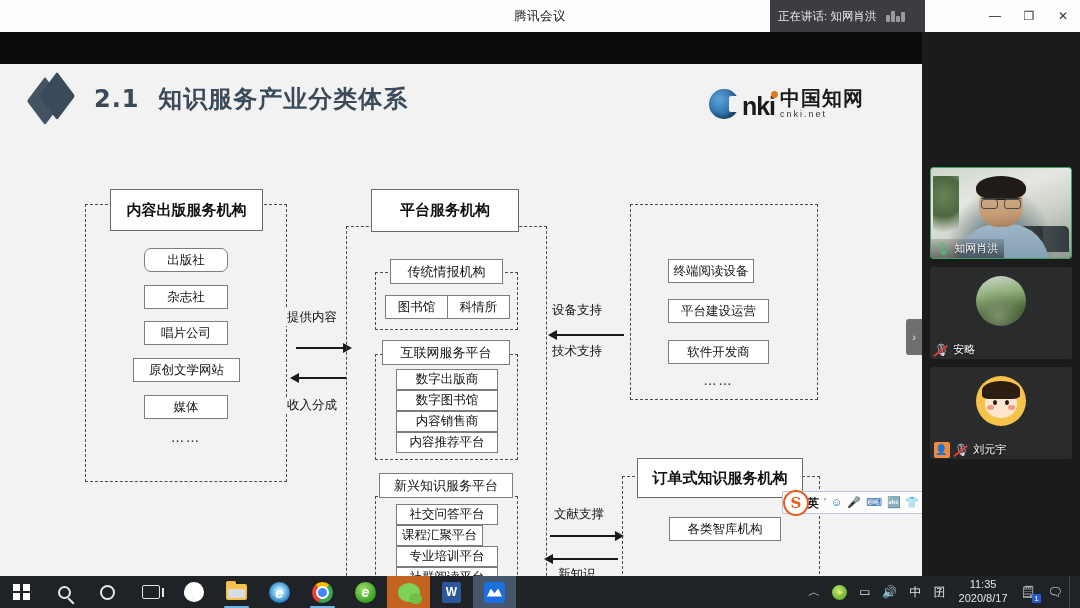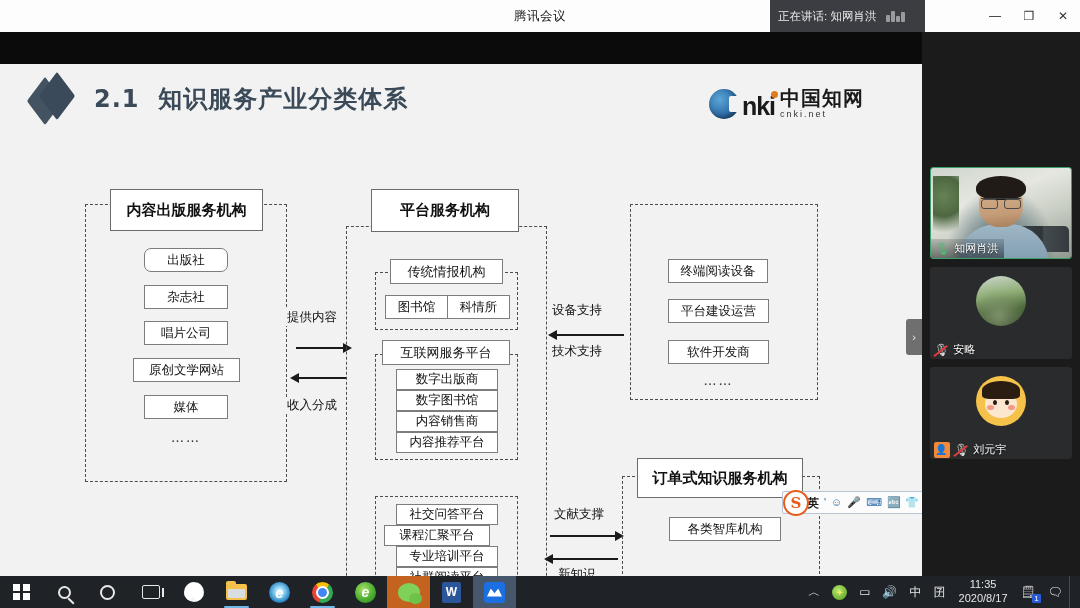--- a/index.html
+++ b/index.html
@@ -421,7 +421,7 @@
         <div class="arrow-label" style="left:557px; top:502px;">新知识</div>
 
         <div class="dash-group" style="left:630px; top:140px; width:188px; height:196px;"></div>
-        <div class="box item" style="left:668px; top:195px; width:100px; height:24px;">终端阅读设备</div>
+        <div class="box item" style="left:668px; top:195px; width:86px; height:24px;">终端阅读设备</div>
         <div class="box item" style="left:668px; top:235px; width:101px; height:24px;">平台建设运营</div>
         <div class="box item" style="left:668px; top:276px; width:101px; height:24px;">软件开发商</div>
         <div class="dots" style="left:668px; top:309px; width:101px;">……</div>

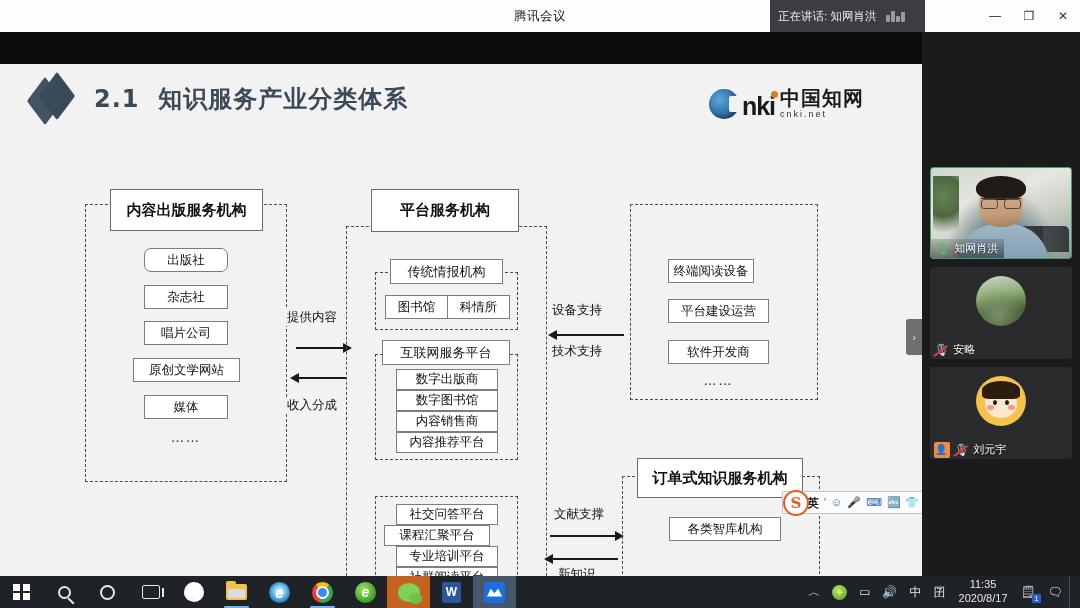--- a/index.html
+++ b/index.html
@@ -406,6 +406,7 @@
         <div class="box item" style="left:396px; top:368px; width:102px; height:21px;">内容推荐平台</div>
 
         <div class="dash-group thin" style="left:375px; top:432px; width:143px; height:104px;"></div>
+        <div class="box sub" style="left:379px; top:409px; width:134px; height:25px;">新兴知识服务平台</div>
         <div class="box item" style="left:396px; top:440px; width:102px; height:21px;">社交问答平台</div>
         <div class="box item" style="left:384px; top:461px; width:106px; height:21px;">课程汇聚平台</div>
         <div class="box item" style="left:396px; top:482px; width:102px; height:21px;">专业培训平台</div>

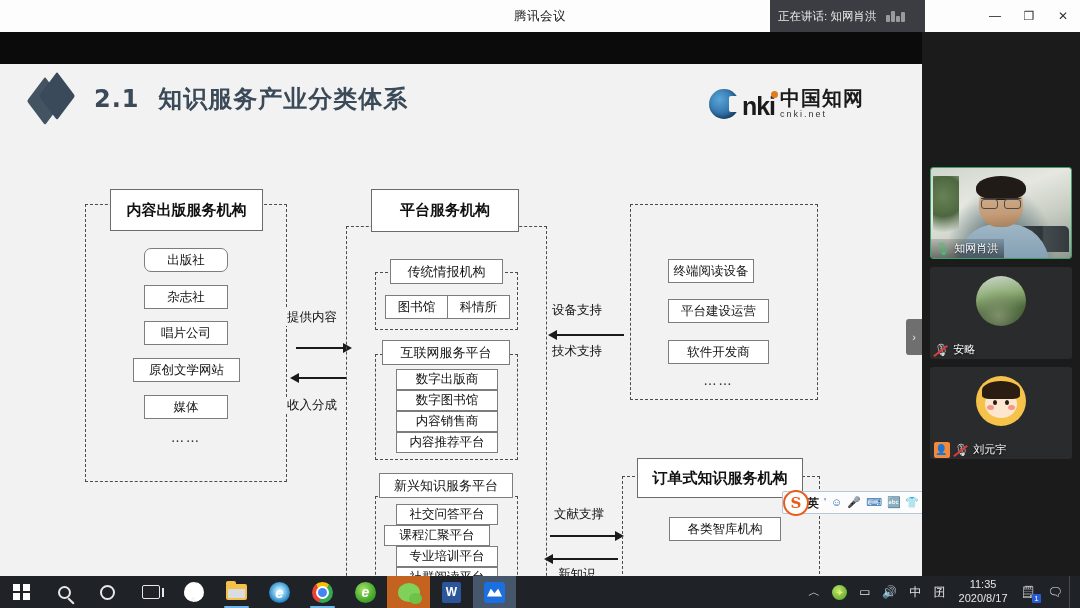--- a/index.html
+++ b/index.html
@@ -408,7 +408,7 @@
         <div class="dash-group thin" style="left:375px; top:432px; width:143px; height:104px;"></div>
         <div class="box sub" style="left:379px; top:409px; width:134px; height:25px;">新兴知识服务平台</div>
         <div class="box item" style="left:396px; top:440px; width:102px; height:21px;">社交问答平台</div>
-        <div class="box item" style="left:384px; top:461px; width:106px; height:21px;">课程汇聚平台</div>
+        <div class="box item" style="left:396px; top:461px; width:87px; height:21px;">课程汇聚平台</div>
         <div class="box item" style="left:396px; top:482px; width:102px; height:21px;">专业培训平台</div>
         <div class="box item" style="left:396px; top:503px; width:102px; height:21px;">社群阅读平台</div>
 

